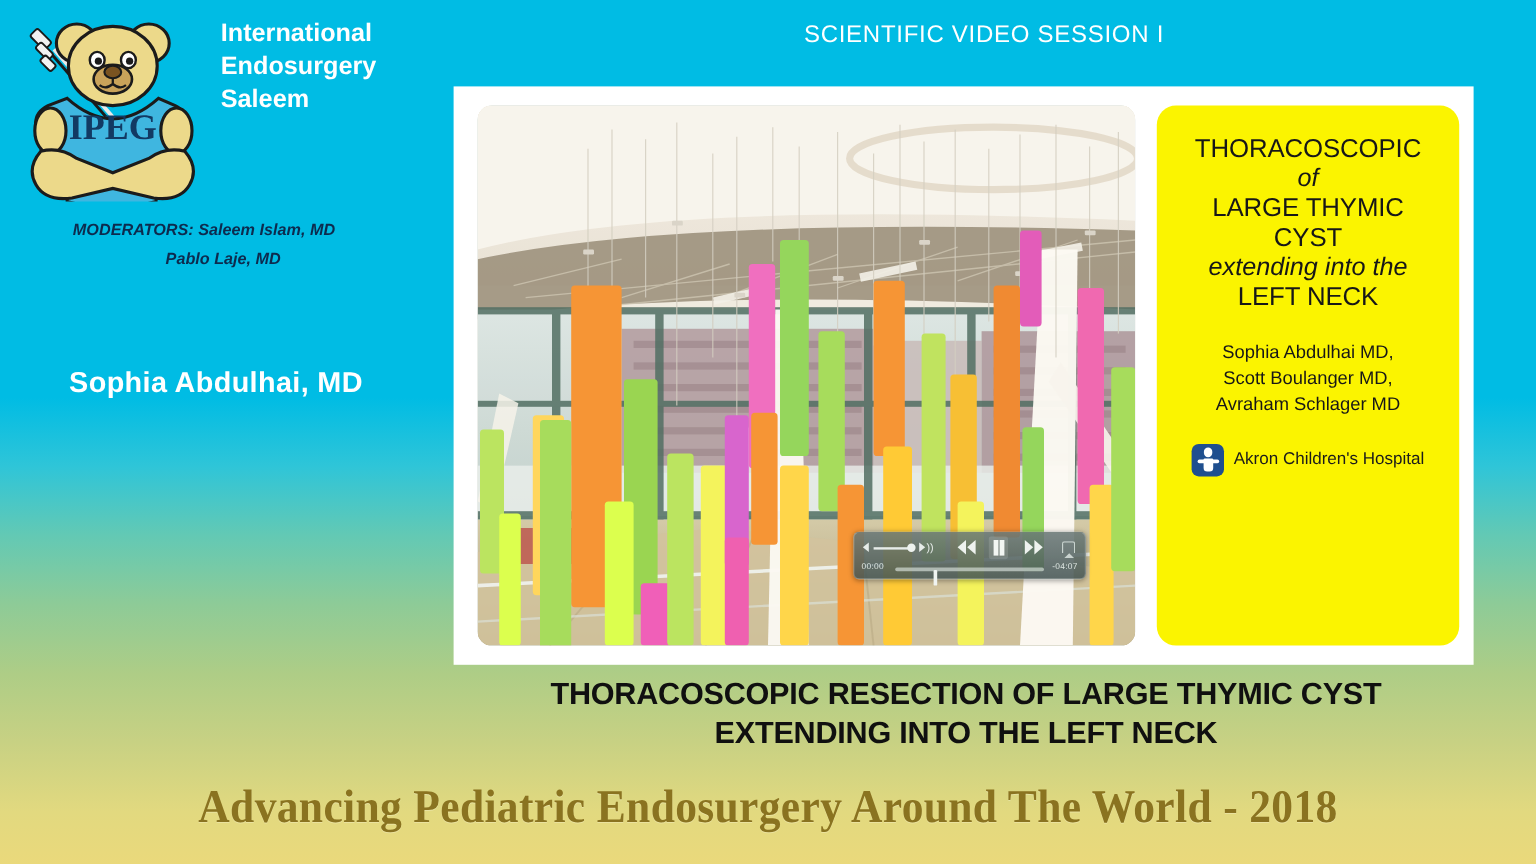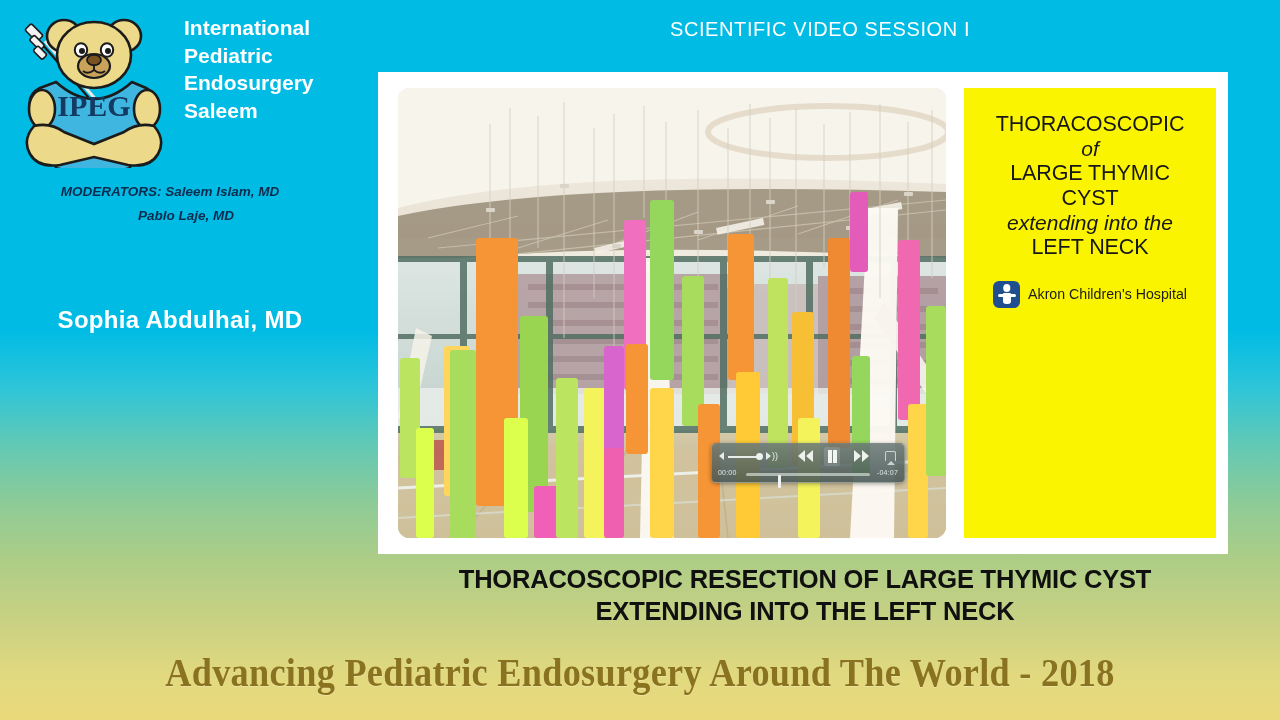--- a/index.html
+++ b/index.html
@@ -174,7 +174,6 @@
 
   <div class="ipeg-name">
     <div>International</div>
-    <div>Pediatric</div>
     <div>Endosurgery</div>
     <div>Saleem</div>
   </div>

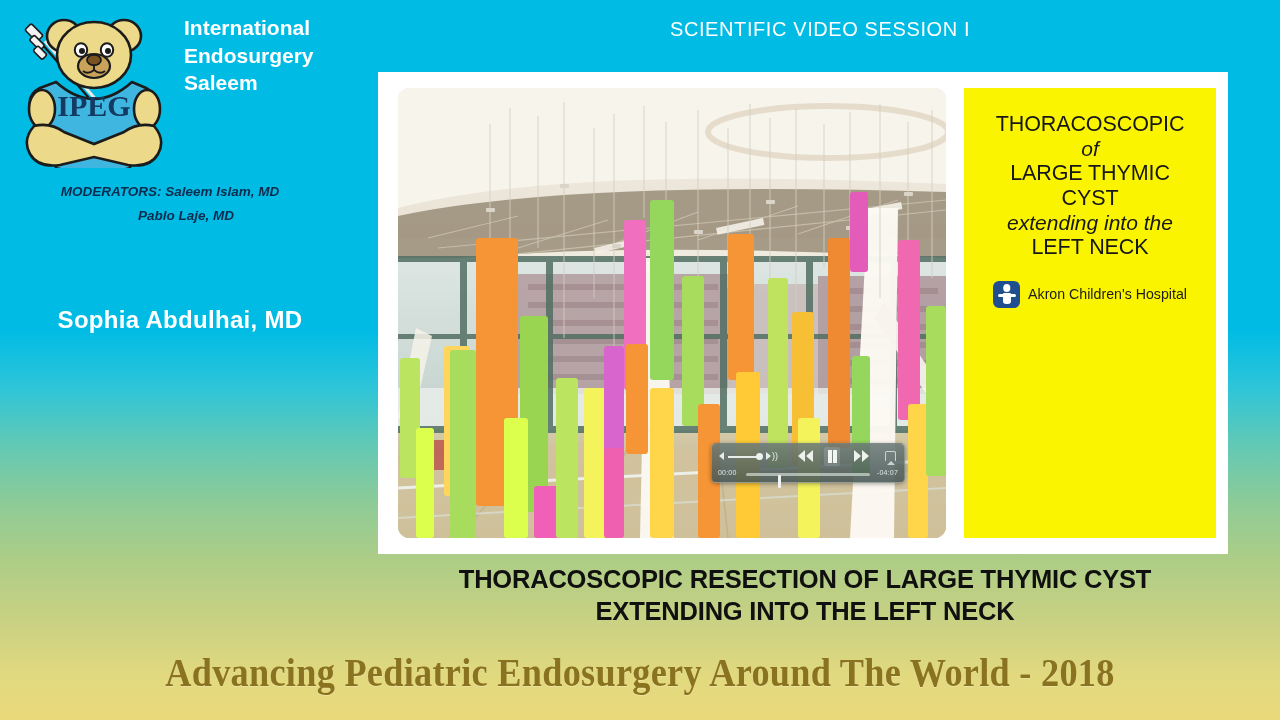--- a/index.html
+++ b/index.html
@@ -97,7 +97,7 @@
   
   .card{
     position:absolute; left:586px; top:16px; width:252px; height:450px;
-    background:#fbf400; border-radius:0; color:#171717;
+    background:#fbf400; border-radius:16px; color:#171717;
     padding:24px 10px 0; text-align:center;
   }
   .card .big{ font-size:21.5px; line-height:1.17; letter-spacing:-.1px; }

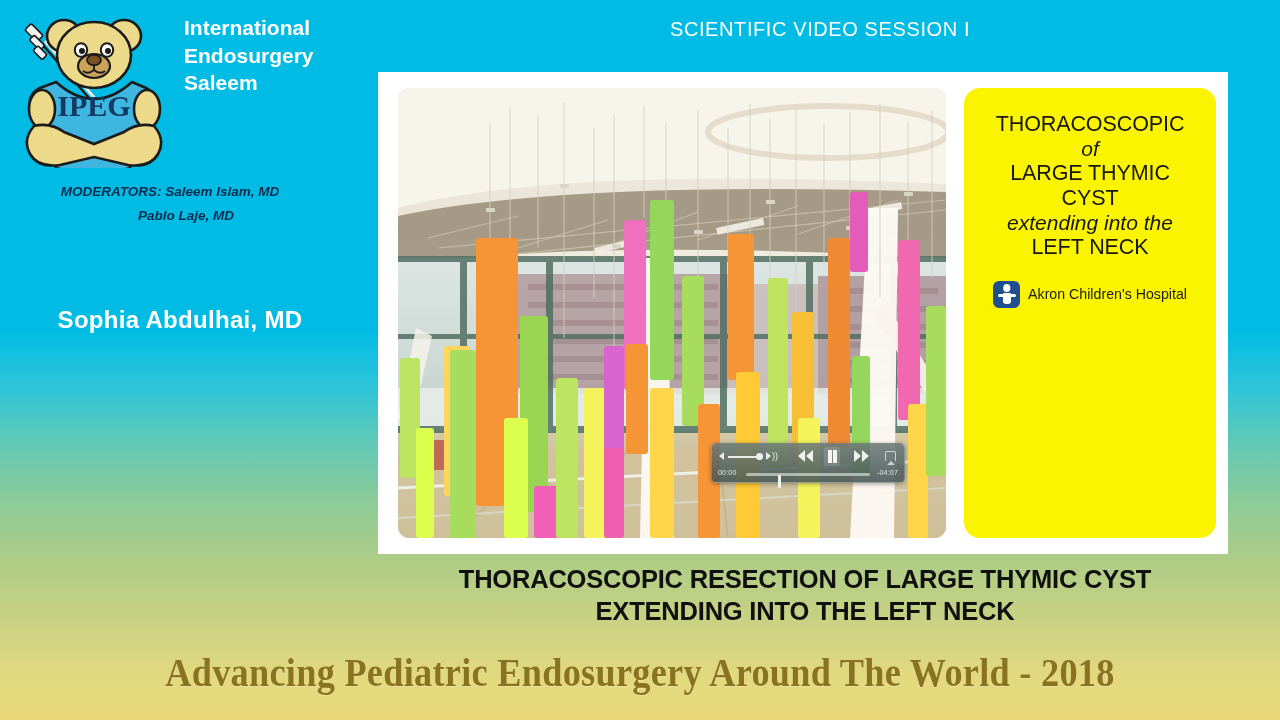--- a/index.html
+++ b/index.html
@@ -390,6 +390,11 @@
     <div class="ital">extending into the</div>
     <div class="big">LEFT NECK</div>
 
+    <div class="authors">
+      <div>Sophia Abdulhai MD,</div>
+      <div>Scott Boulanger MD,</div>
+      <div>Avraham Schlager MD</div>
+    </div>
 
     <div class="akron">
       <div class="akron-mark">

